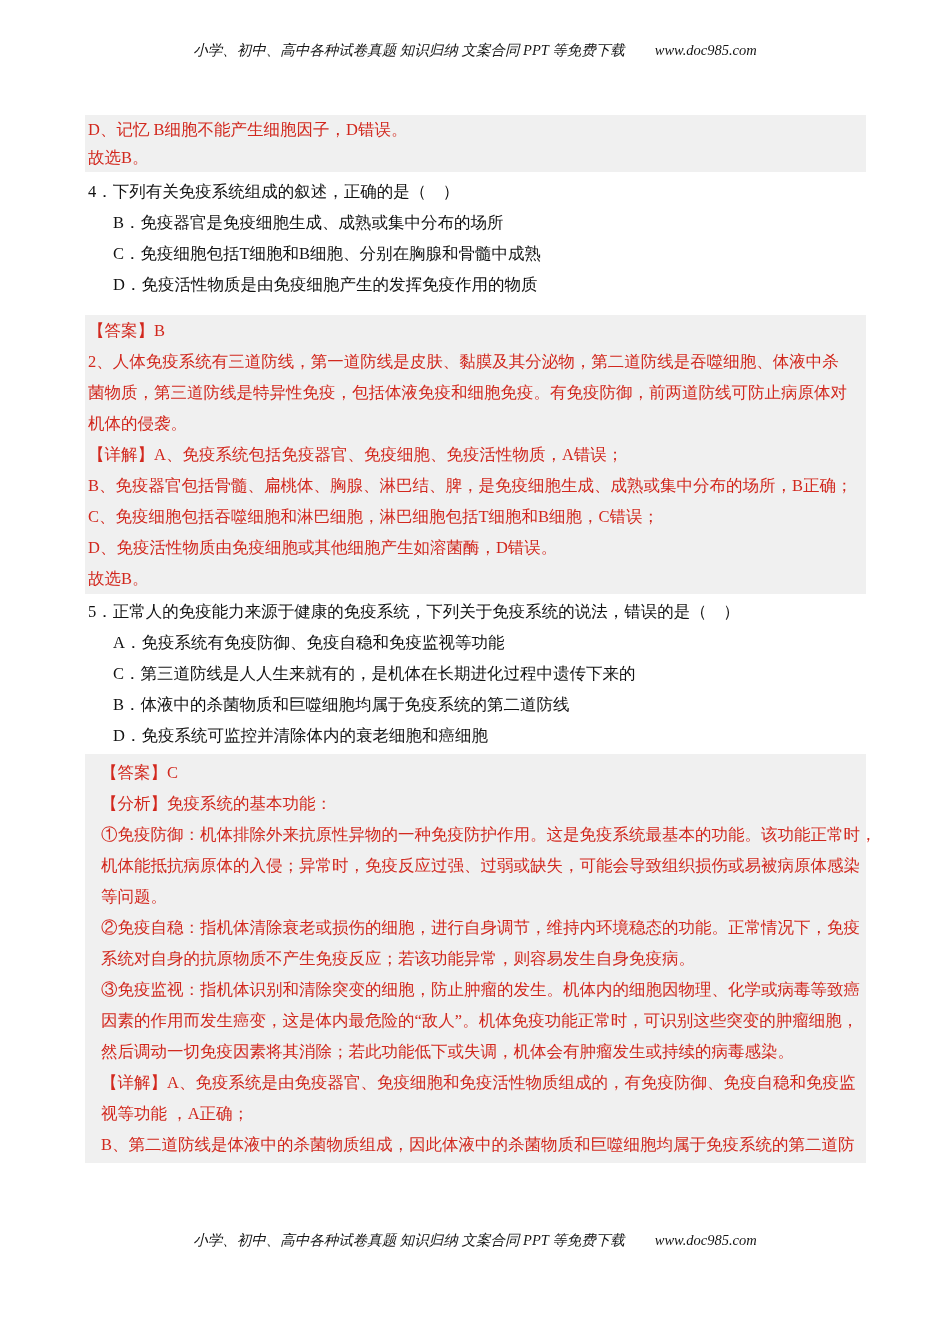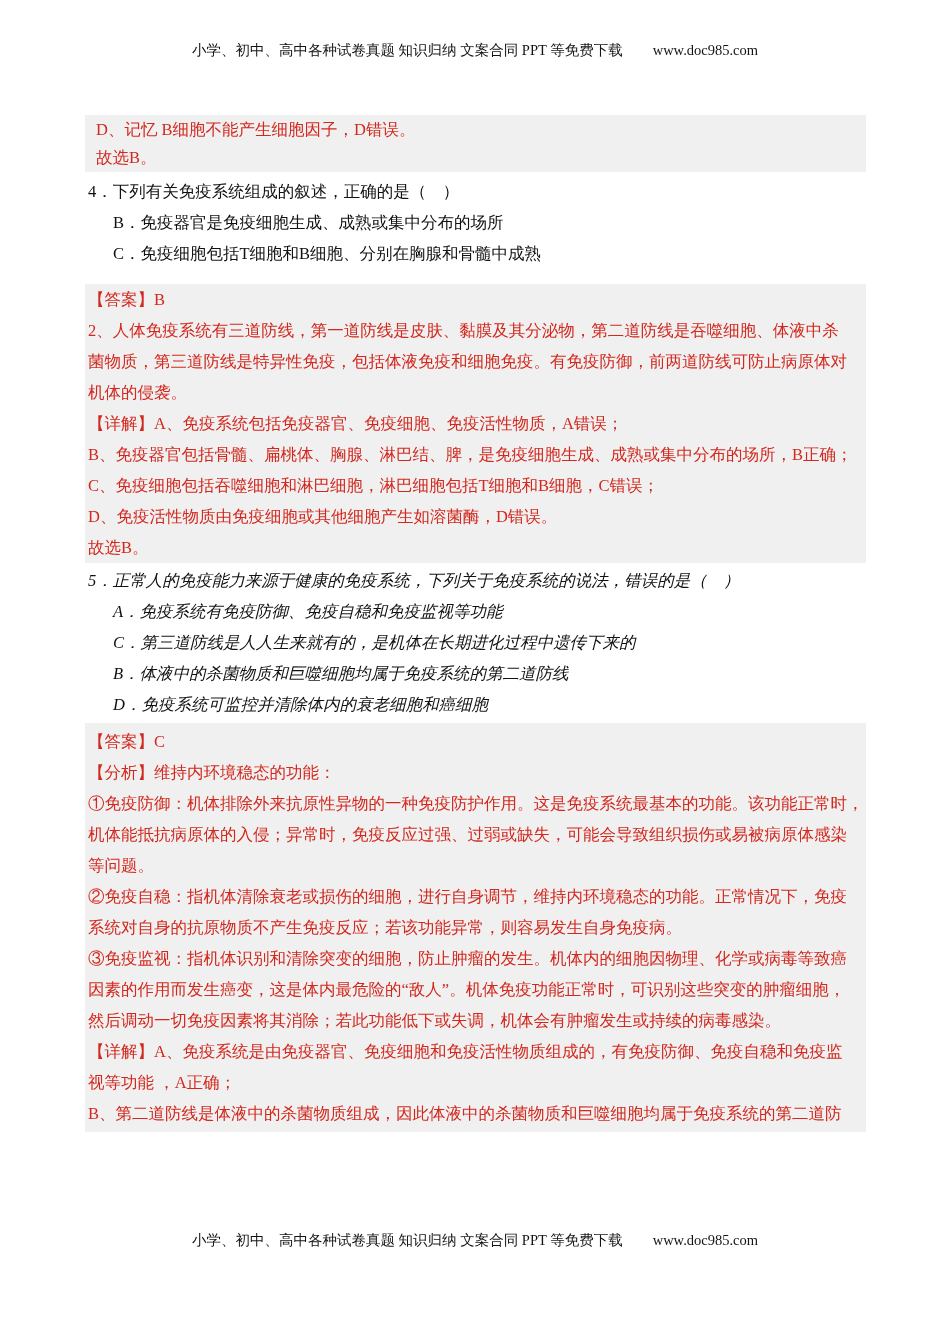--- a/index.html
+++ b/index.html
@@ -14,7 +14,7 @@
   .pagehead, .pagefoot {
     position: absolute; left: 0; width: 950px;
     text-align: center; white-space: nowrap;
-    font-size: 14.5px; color: #141414;
+    font-size: 14.5px; color: #141414; font-style: italic;
   }
   .pagehead { top: 41px; }
   .pagefoot { top: 1231px; }

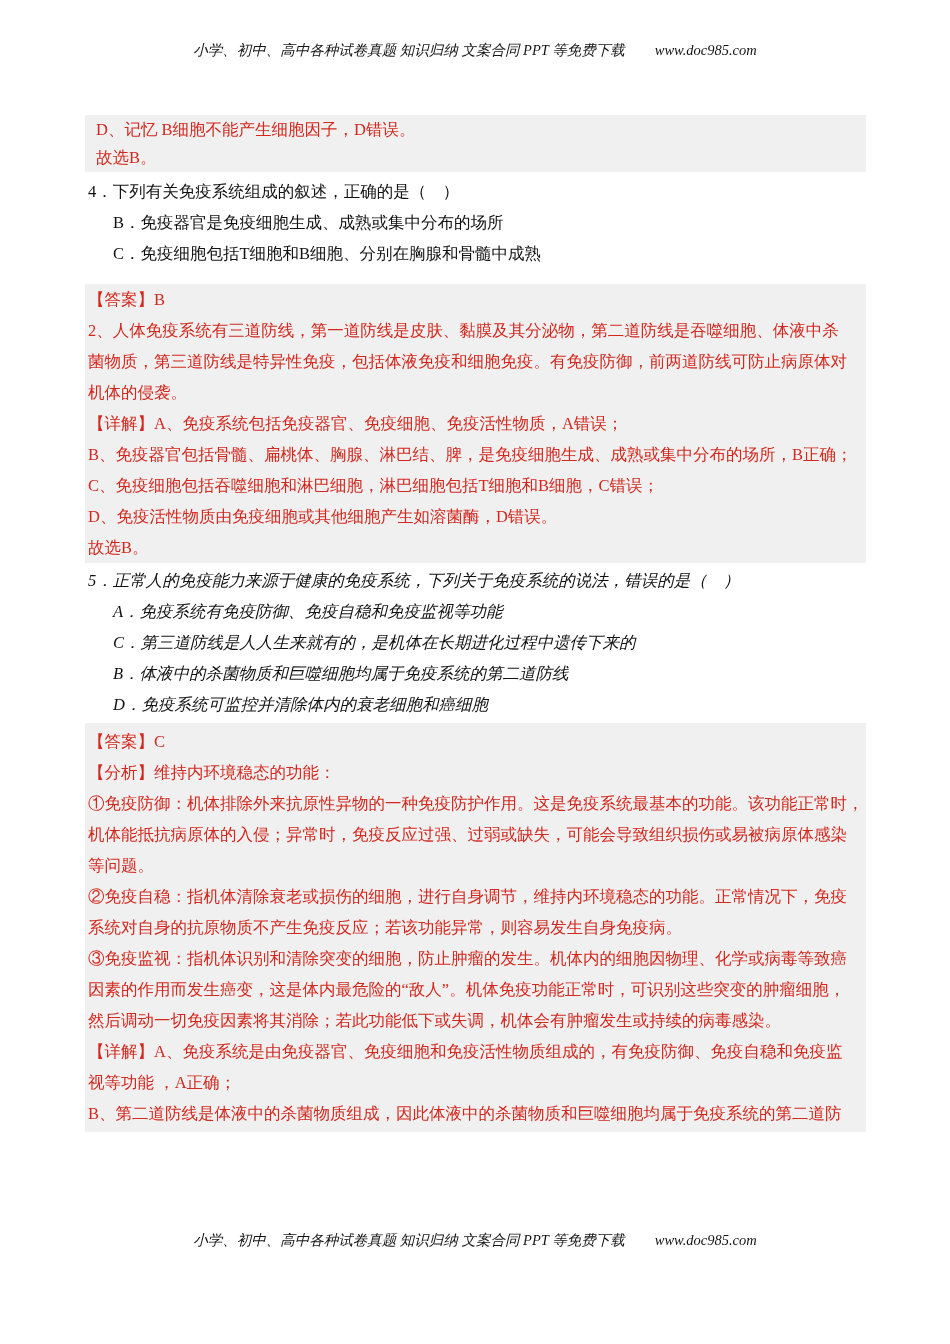--- a/index.html
+++ b/index.html
@@ -33,7 +33,7 @@
     color: var(--answer_text, #d2281e);
   }
   .block.question { color: #111111; }
-  .b1 { padding: 1px 8px; }
+  .b1 { padding: 1px 0; }
   .b1 .ln { line-height: 27.5px; }
   .b2 { padding: 0; font-family: Liberation Serif, serif; }
   .b3 { padding: 3px 0; }

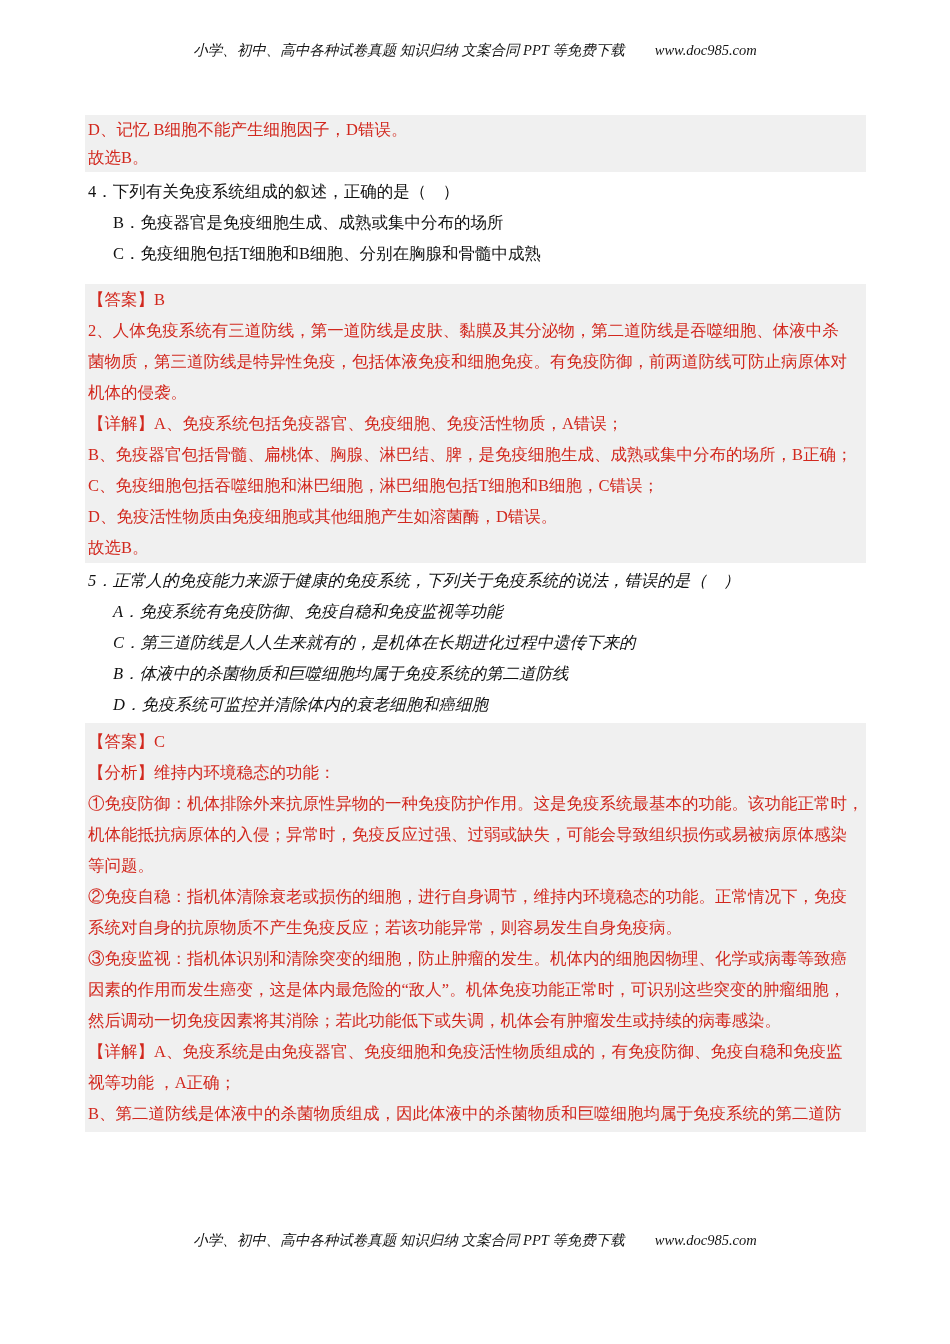--- a/index.html
+++ b/index.html
@@ -59,6 +59,7 @@
     <div class="ln">4．下列有关免疫系统组成的叙述，正确的是（　）</div>
     <div class="ln opt">B．免疫器官是免疫细胞生成、成熟或集中分布的场所</div>
     <div class="ln opt">C．免疫细胞包括T细胞和B细胞、分别在胸腺和骨髓中成熟</div>
+    <div class="ln opt">D．免疫活性物质是由免疫细胞产生的发挥免疫作用的物质</div>
   </section>
 
   <section class="block answer b2">

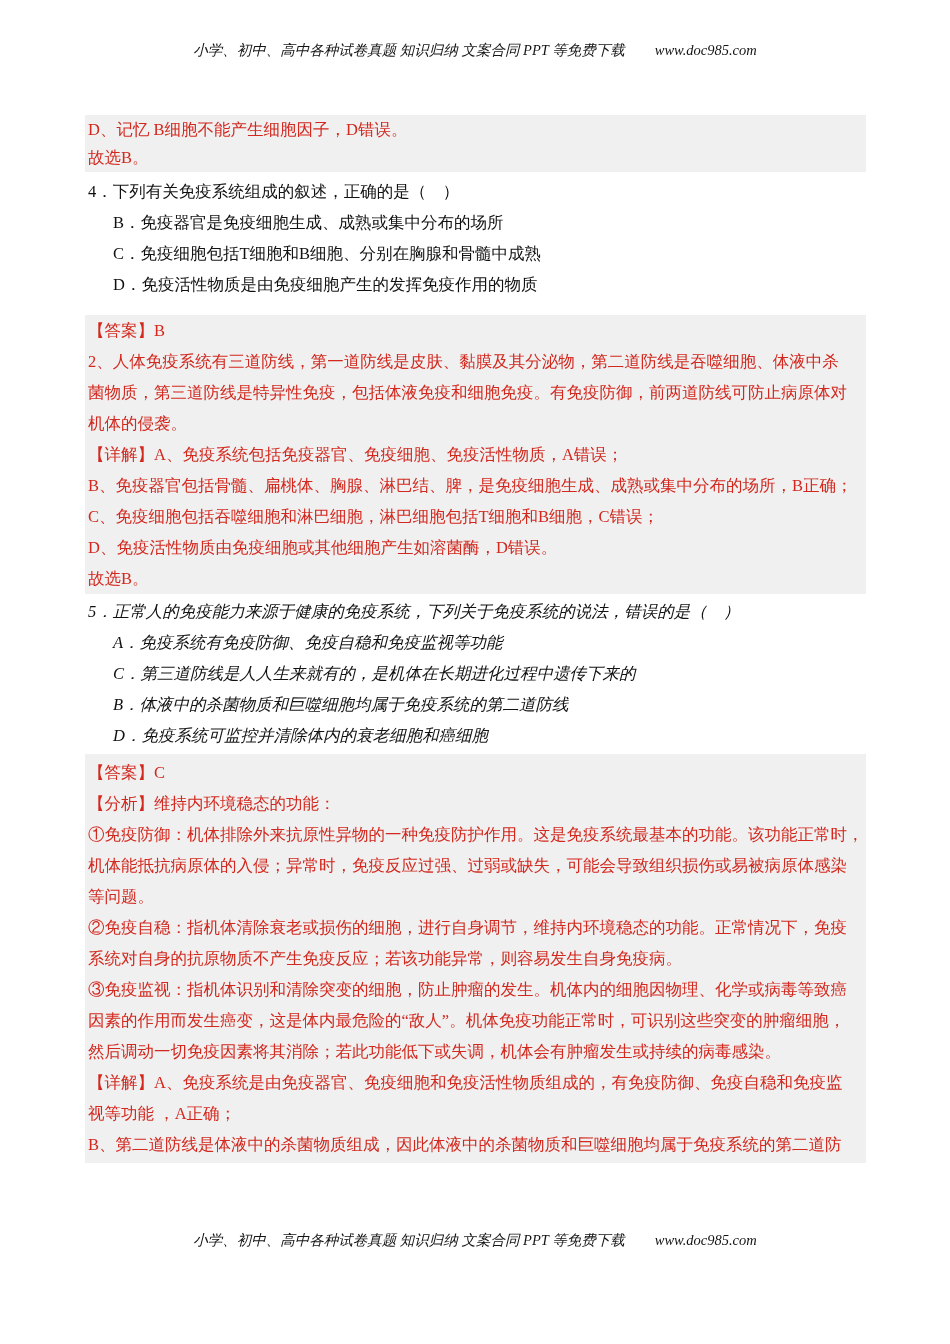--- a/index.html
+++ b/index.html
@@ -38,7 +38,7 @@
   .b2 { padding: 0; font-family: Liberation Serif, serif; }
   .b3 { padding: 3px 0; }
   .q4 { padding: 4px 0 15px 0; }
-  .q5 { padding: 2px 0 3px 0; font-style: italic; }
+  .q5 { padding: 2px 0 3px 0; }
   .opt { padding-left: 28px; }
 </style>
 </head>

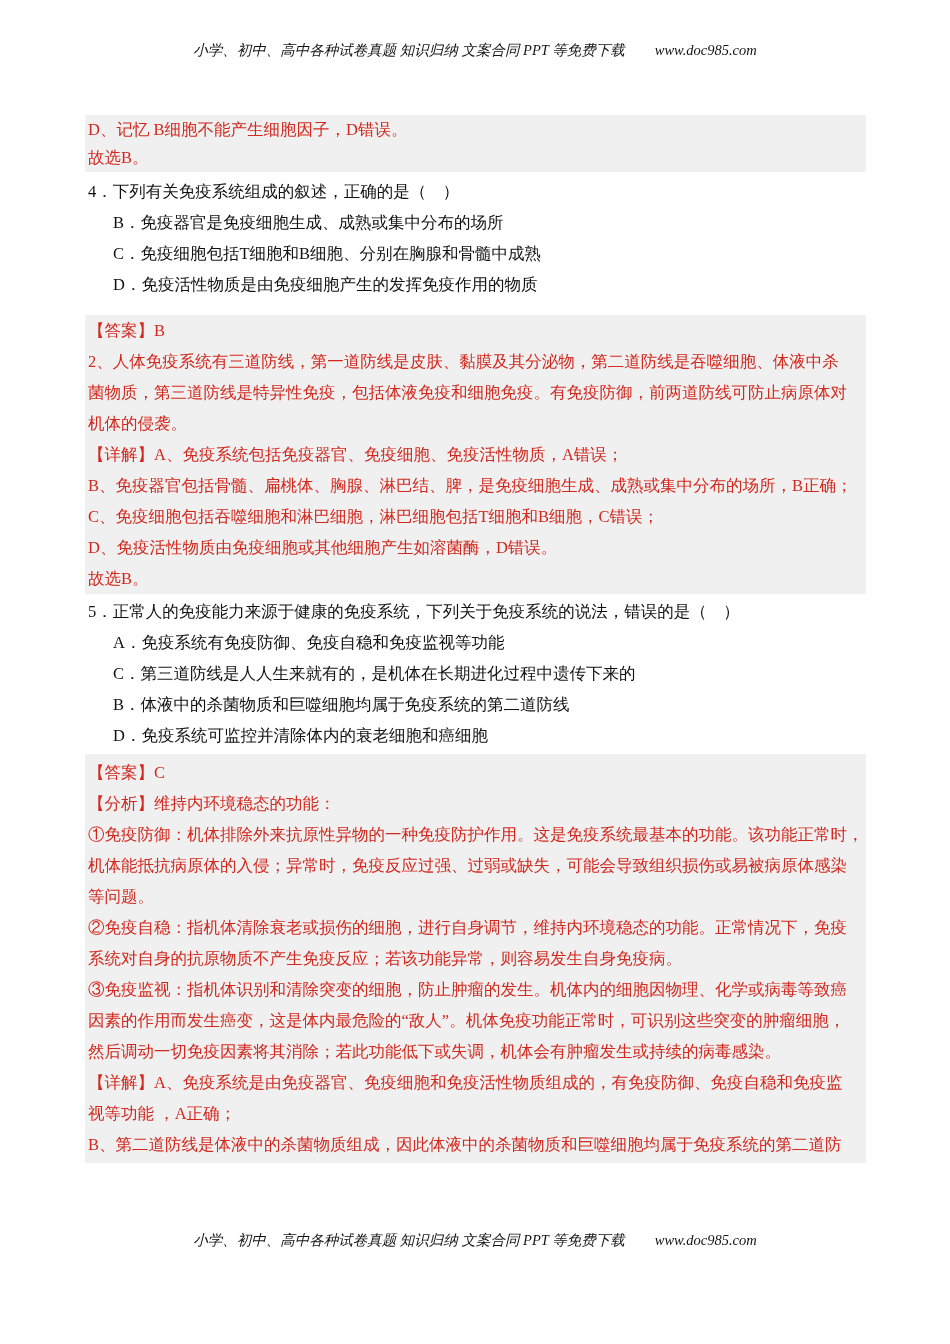--- a/index.html
+++ b/index.html
@@ -36,7 +36,7 @@
   .b1 { padding: 1px 0; }
   .b1 .ln { line-height: 27.5px; }
   .b2 { padding: 0; font-family: Liberation Serif, serif; }
-  .b3 { padding: 3px 0; }
+  .b3 { padding: 3px 13px; }
   .q4 { padding: 4px 0 15px 0; }
   .q5 { padding: 2px 0 3px 0; }
   .opt { padding-left: 28px; }

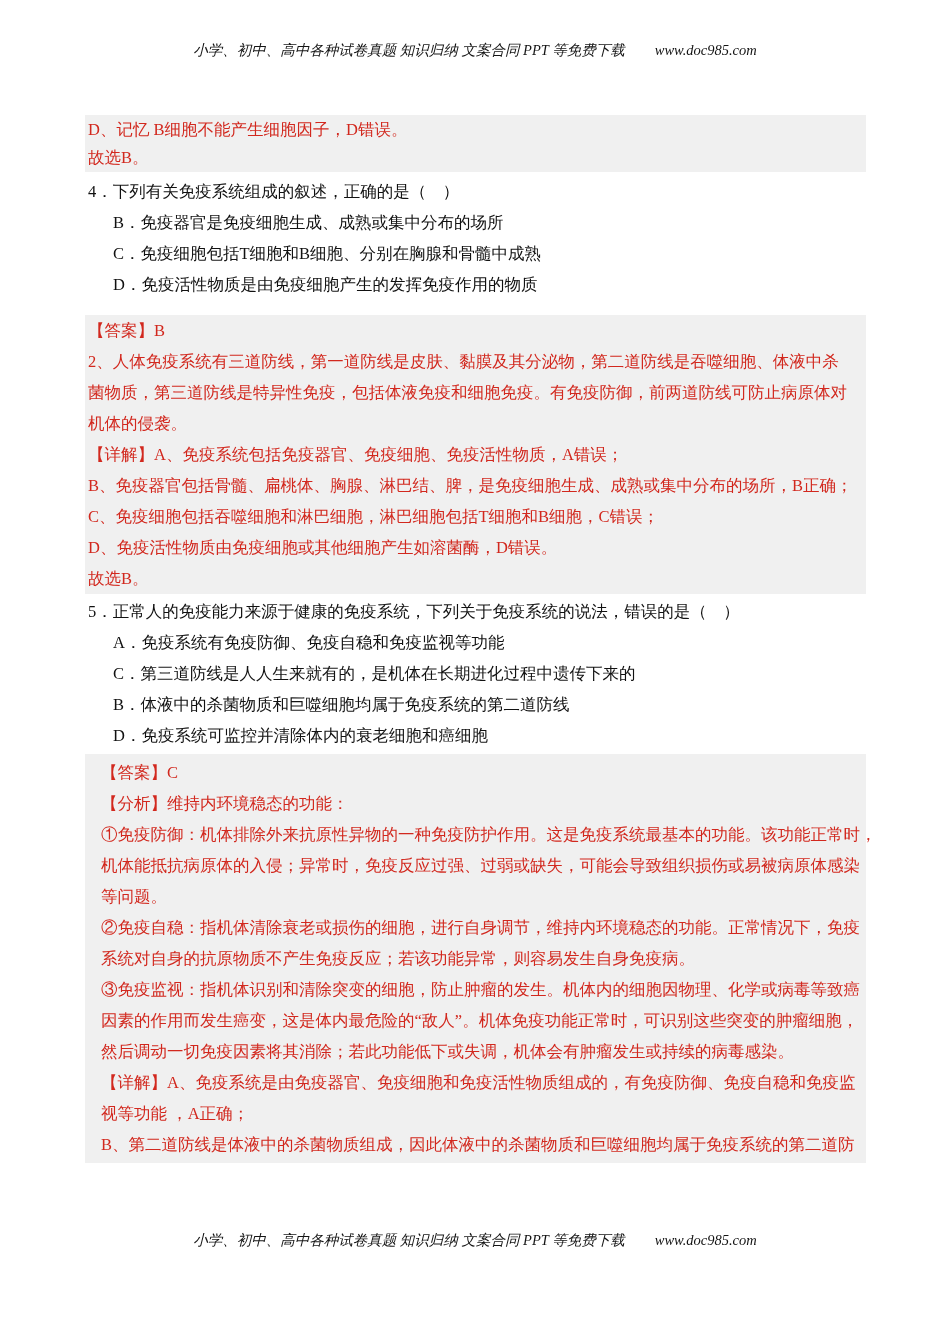--- a/index.html
+++ b/index.html
@@ -84,7 +84,7 @@
 
   <section class="block answer b3">
     <div class="ln">【答案】C</div>
-    <div class="ln">【分析】维持内环境稳态的功能：</div>
+    <div class="ln">【分析】免疫系统的基本功能：</div>
     <div class="ln">①免疫防御：机体排除外来抗原性异物的一种免疫防护作用。这是免疫系统最基本的功能。该功能正常时，</div>
     <div class="ln">机体能抵抗病原体的入侵；异常时，免疫反应过强、过弱或缺失，可能会导致组织损伤或易被病原体感染</div>
     <div class="ln">等问题。</div>

